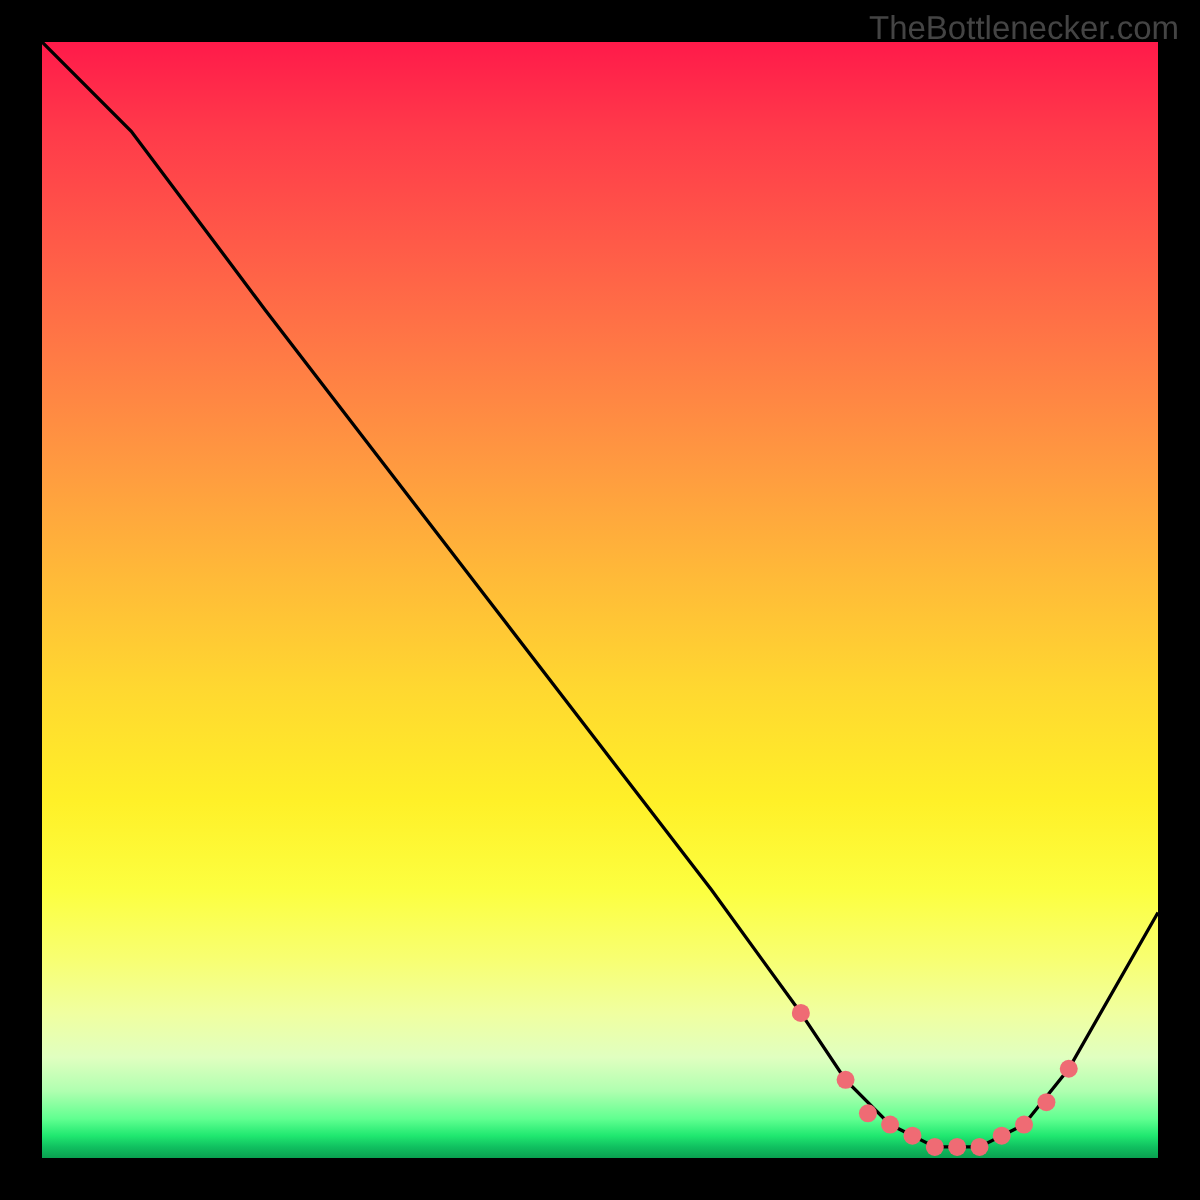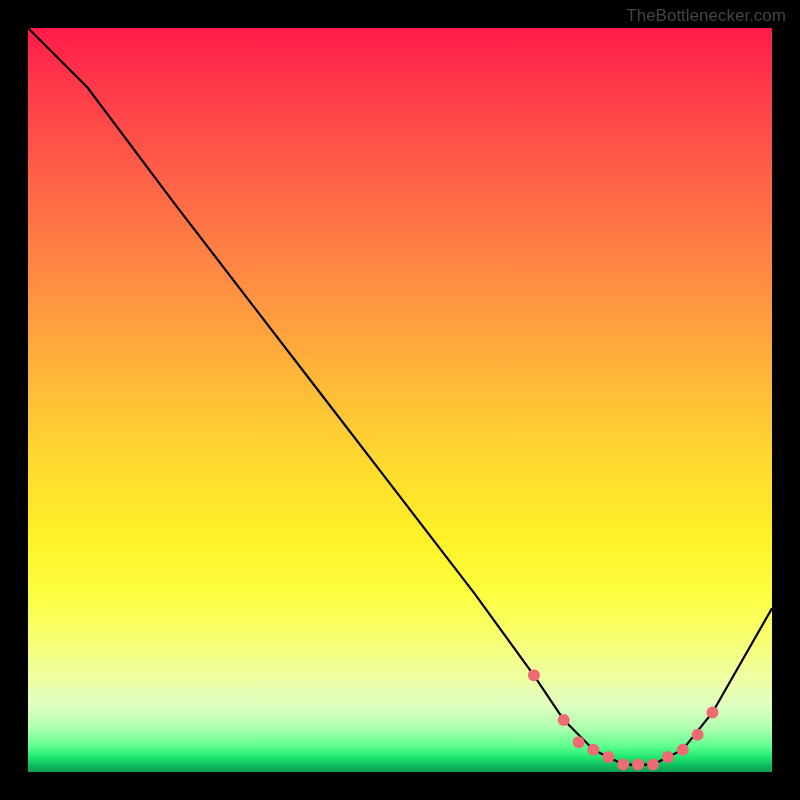--- a/index.html
+++ b/index.html
@@ -16,7 +16,7 @@
     top: 6px;
     right: 14px;
     color: #444;
-    font-size: 17px;
+    font-size: 22px;
     font-weight: 500;
     z-index: 10;
   }

